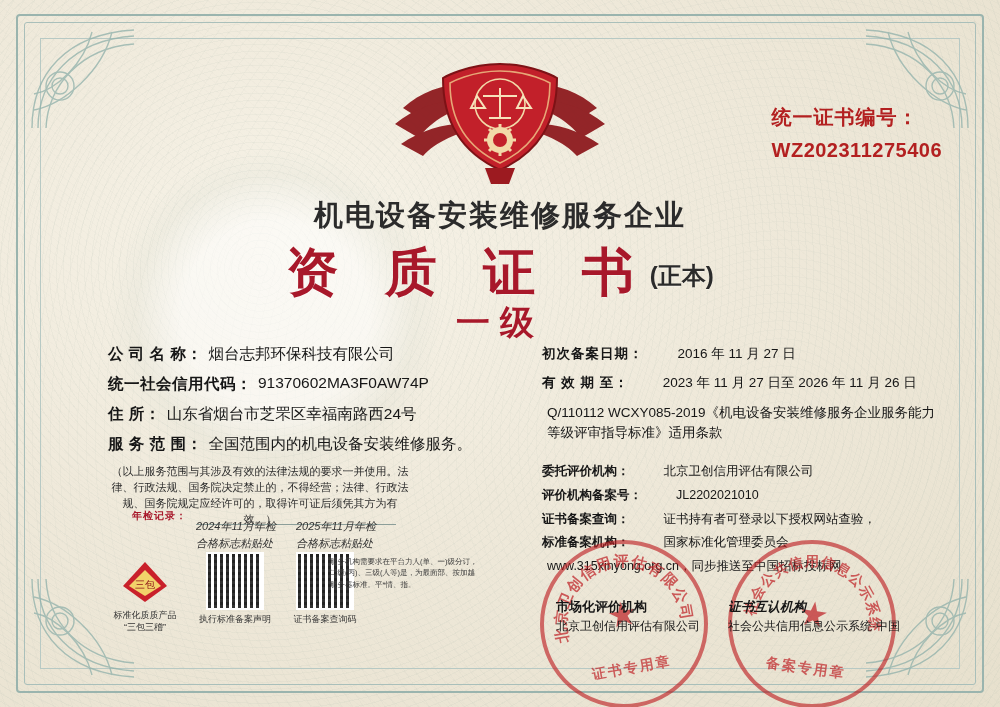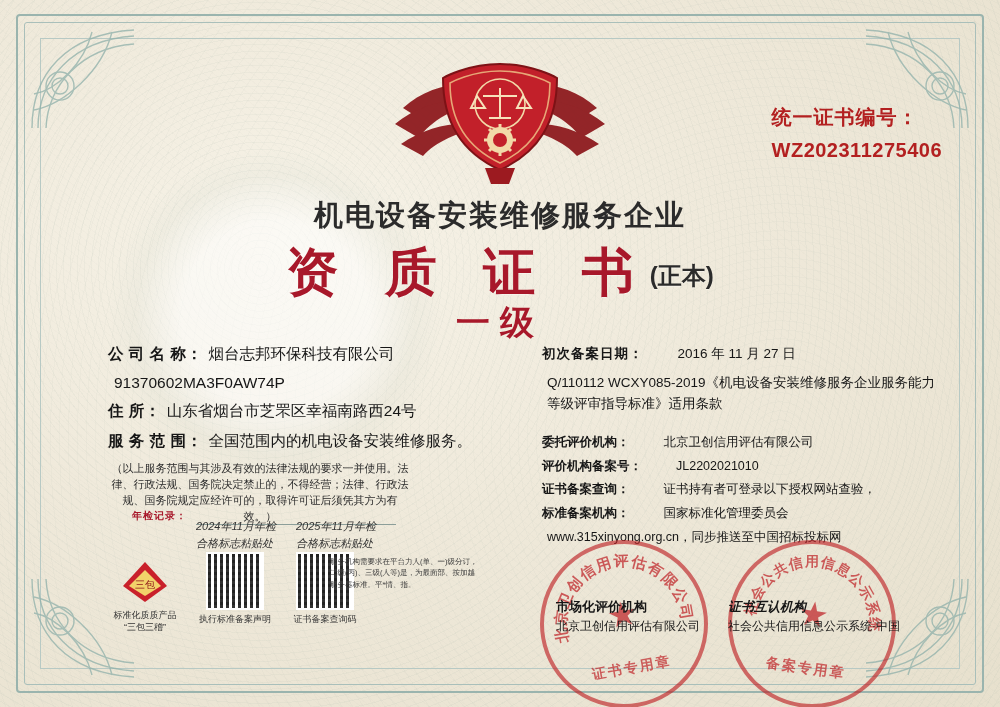--- a/index.html
+++ b/index.html
@@ -318,6 +318,7 @@
       <span class="v">烟台志邦环保科技有限公司</span>
     </div>
     <div class="row">
+      <span class="k">统一社会信用代码：</span>
       <span class="v">91370602MA3F0AW74P</span>
     </div>
     <div class="row">

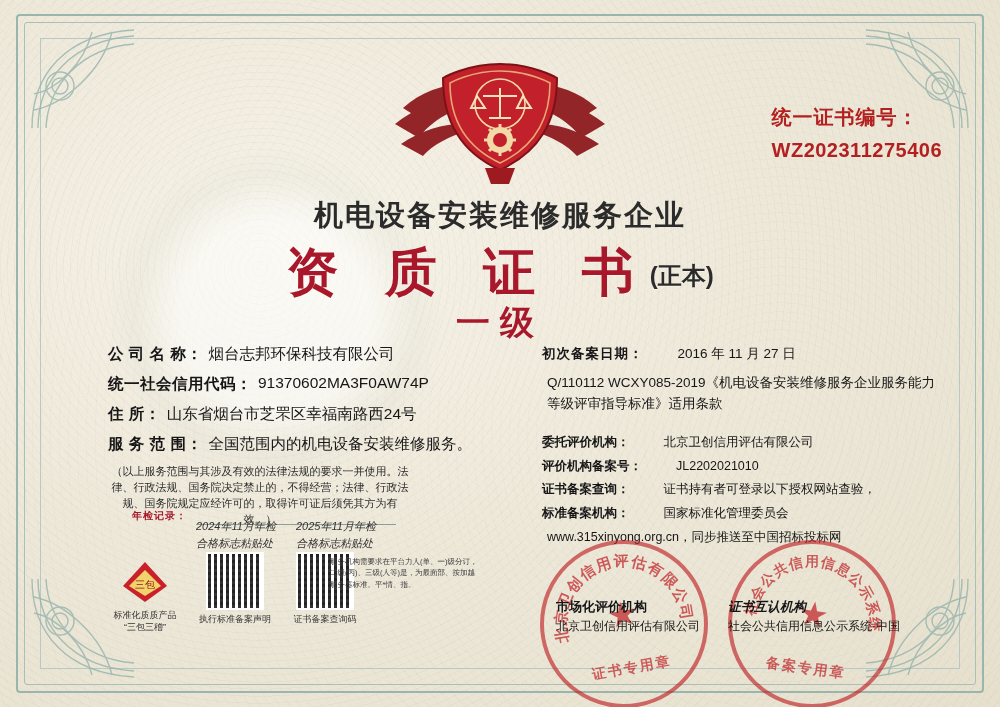--- a/index.html
+++ b/index.html
@@ -338,6 +338,10 @@
       <span class="v">2016 年 11 月 27 日</span>
     </div>
     <div class="row2">
+      <span class="k">有 效 期 至：</span>
+      <span class="v">2023 年 11 月 27 日至 2026 年 11 月 26 日</span>
+    </div>
+    <div class="row2">
       <span class="v">Q/110112 WCXY085-2019《机电设备安装维修服务企业服务能力等级评审指导标准》适用条款</span>
     </div>
     <div style="height:10px"></div>

